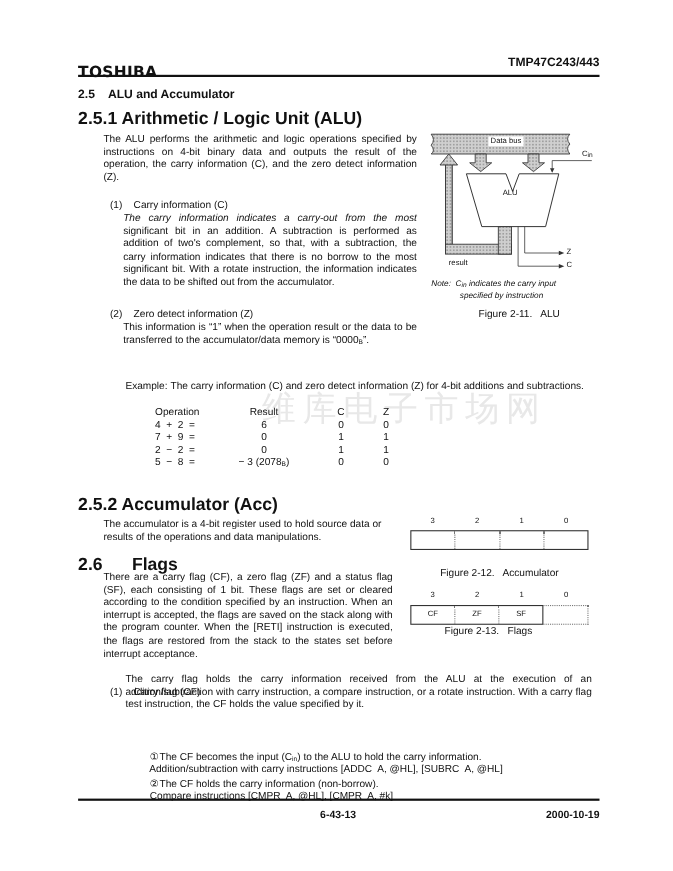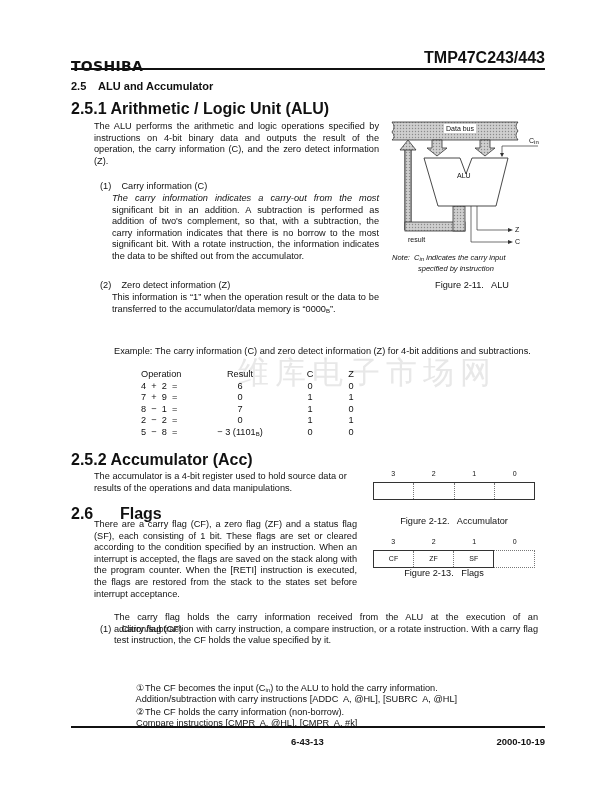--- a/index.html
+++ b/index.html
@@ -7,7 +7,7 @@
   body { position: relative; font-family: "Liberation Sans", "DejaVu Sans", sans-serif; color: #111; font-size: 9.2px; line-height: 11.6px; }
   .abs { position: absolute; }
   .hdr-brand { left: 71px; top: 61px; font-weight: bold; font-size: 14px; letter-spacing: 0.3px; font-family: "DejaVu Sans", sans-serif; }
-  .hdr-part { right: 67px; top: 52px; font-weight: bold; font-size: 16px; text-align: center; }
+  .hdr-part { right: 67px; top: 52px; font-weight: bold; font-size: 11px; text-align: center; }
   .hdr-rule { left: 71px; width: 474px; top: 68px; height: 2px; background: #111; }
   .h2 { font-weight: bold; font-size: 11px; }
   .h3 { font-weight: bold; font-size: 16px; }

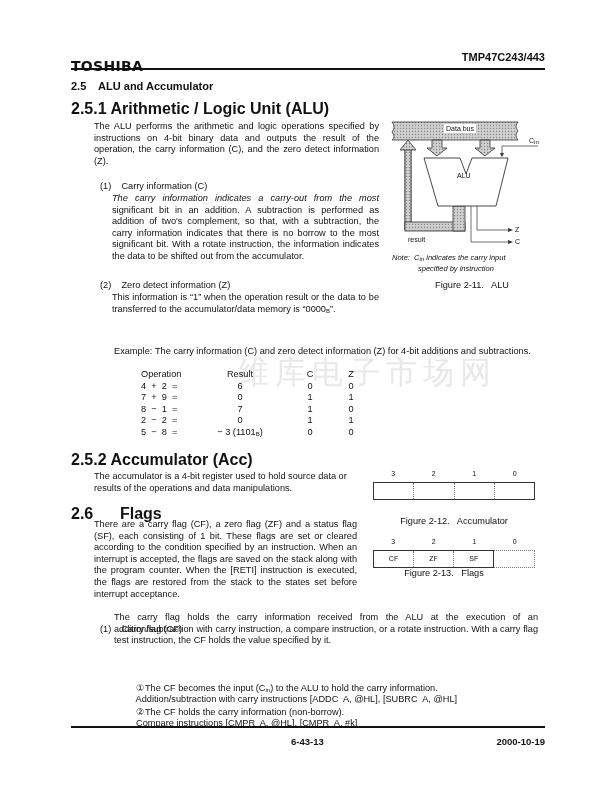--- a/index.html
+++ b/index.html
@@ -119,12 +119,6 @@
       <td class="z">1</td>
     </tr>
     <tr>
-      <td class="op">8  −  1  =</td>
-      <td class="res">7</td>
-      <td class="c">1</td>
-      <td class="z">0</td>
-    </tr>
-    <tr>
       <td class="op">2  −  2  =</td>
       <td class="res">0</td>
       <td class="c">1</td>

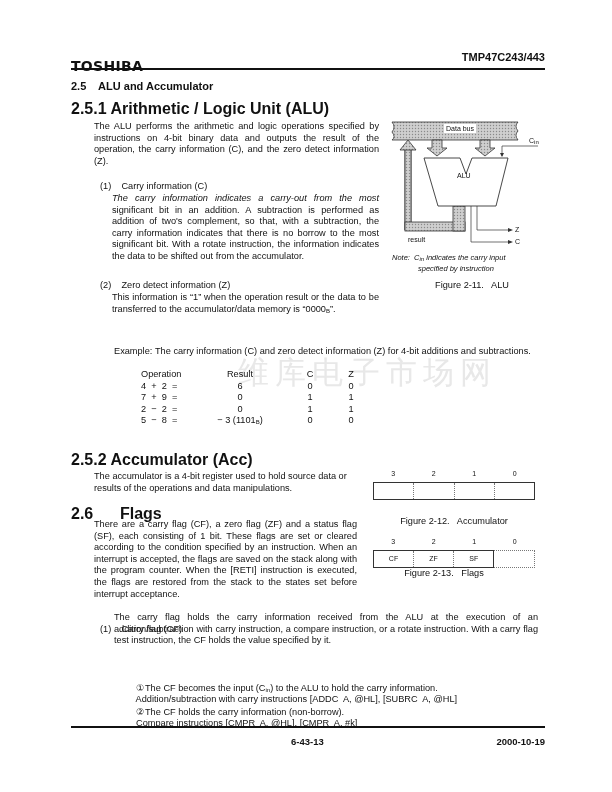--- a/index.html
+++ b/index.html
@@ -126,7 +126,7 @@
     </tr>
     <tr>
       <td class="op">5  −  8  =</td>
-      <td class="res"><span>− 3 (1101</span><span class="sub">B</span><span>)</span></td>
+      <td class="res"><span>− 3 (2078</span><span class="sub">B</span><span>)</span></td>
       <td class="c">0</td>
       <td class="z">0</td>
     </tr>

